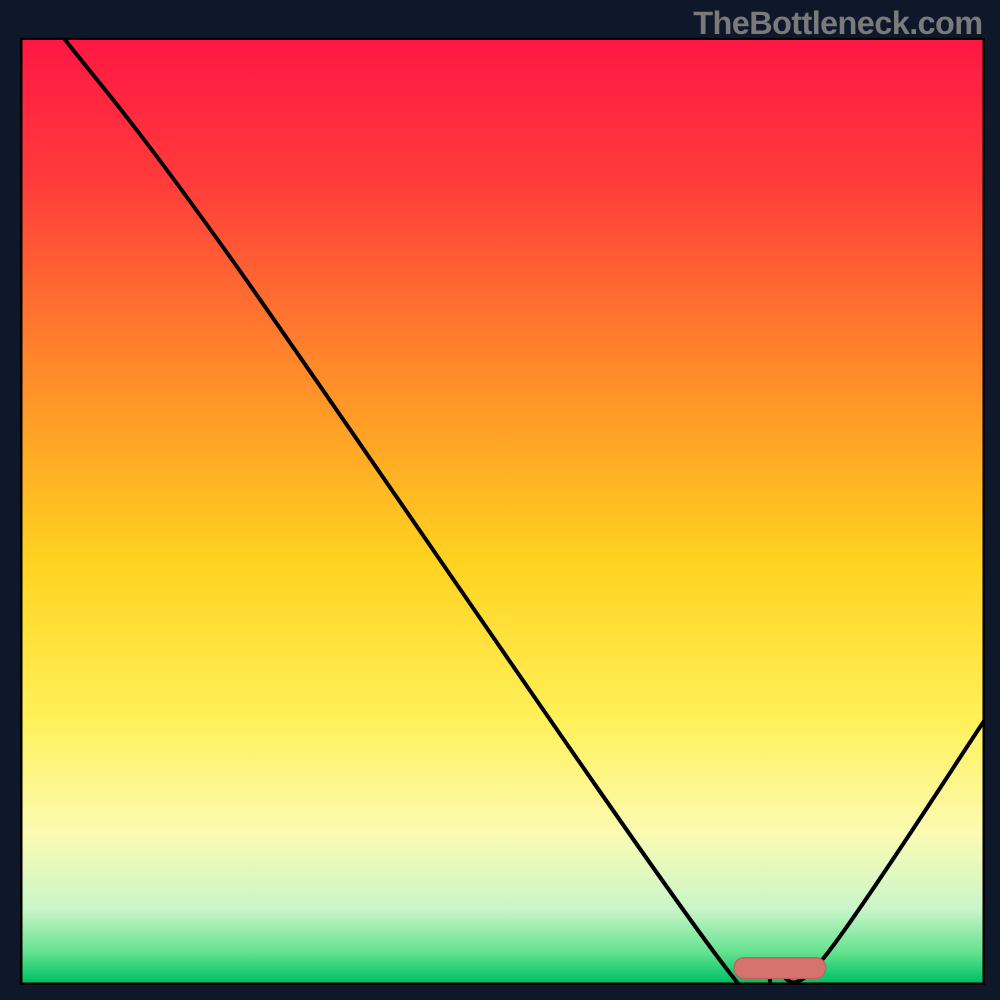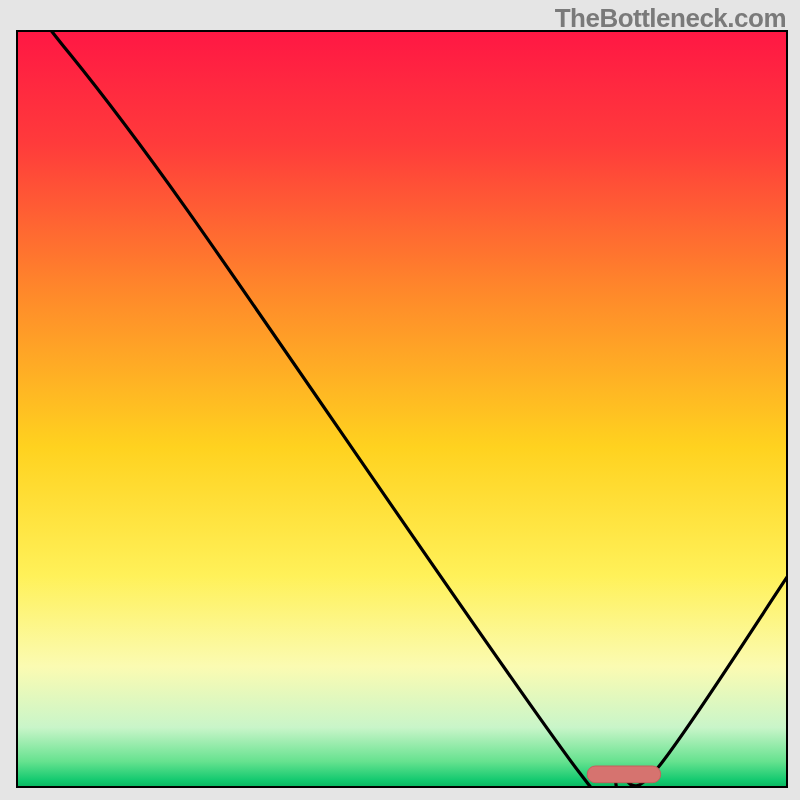--- a/index.html
+++ b/index.html
@@ -8,7 +8,7 @@
     position: relative;
     width: 800px;
     height: 800px;
-    background: #e5e5e5;
+    background: #0f172a;
     padding-left: 48px;
   }
   .watermark {

